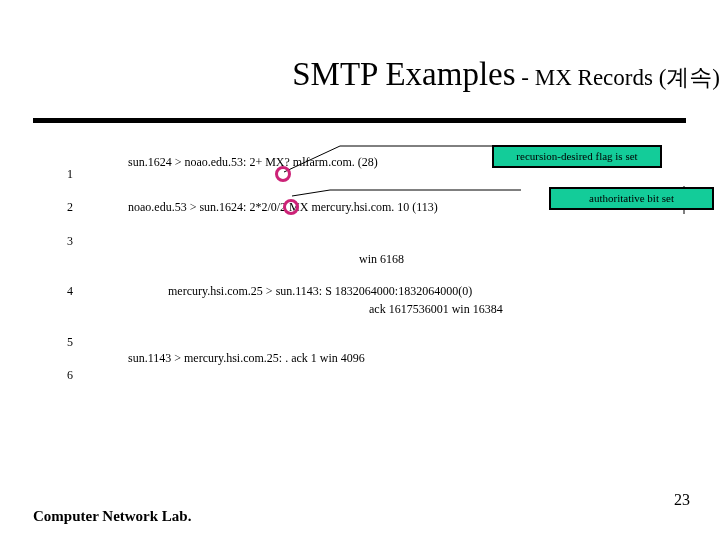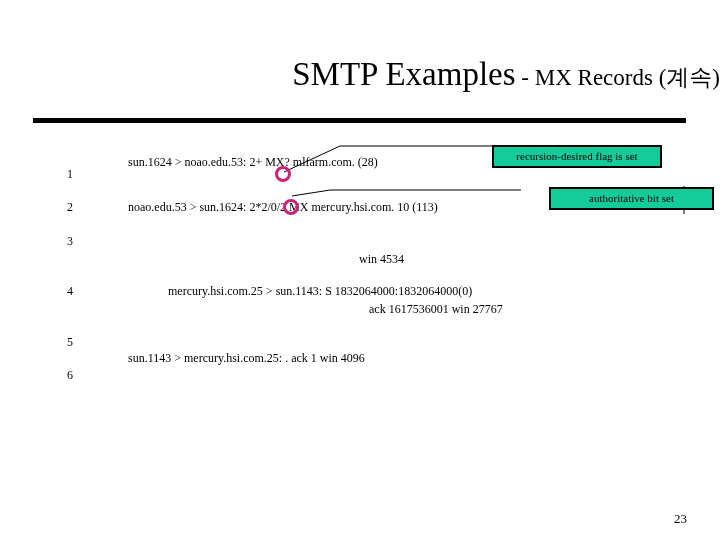--- a/index.html
+++ b/index.html
@@ -176,7 +176,7 @@
   <div class="row-text" style="top:201px;">noao.edu.53 &gt; sun.1624: 2*2/0/2 MX mercury.hsi.com. 10 (113)</div>
 
   <div class="row-num" style="top:235px;">3</div>
-  <div class="row-cont" style="left:359px; top:253px;">win 4534</div>
+  <div class="row-cont" style="left:359px; top:253px;">win 6168</div>
 
   <div class="row-num" style="top:285px;">4</div>
   <div class="row-text" style="top:285px;margin-left:40px;">mercury.hsi.com.25 &gt; sun.1143: S 1832064000:1832064000(0)</div>

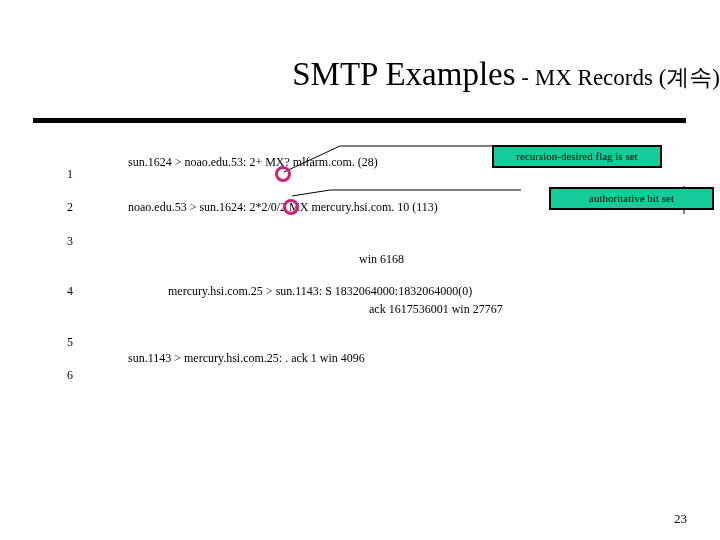--- a/index.html
+++ b/index.html
@@ -180,7 +180,7 @@
 
   <div class="row-num" style="top:285px;">4</div>
   <div class="row-text" style="top:285px;margin-left:40px;">mercury.hsi.com.25 &gt; sun.1143: S 1832064000:1832064000(0)</div>
-  <div class="row-cont" style="left:369px; top:303px;">ack 1617536001 win 27767</div>
+  <div class="row-cont" style="left:369px; top:303px;">ack 1617536001 win 16384</div>
 
   <div class="row-num" style="top:336px;">5</div>
   <div class="row-text" style="top:352px;">sun.1143 &gt; mercury.hsi.com.25: . ack 1 win 4096</div>

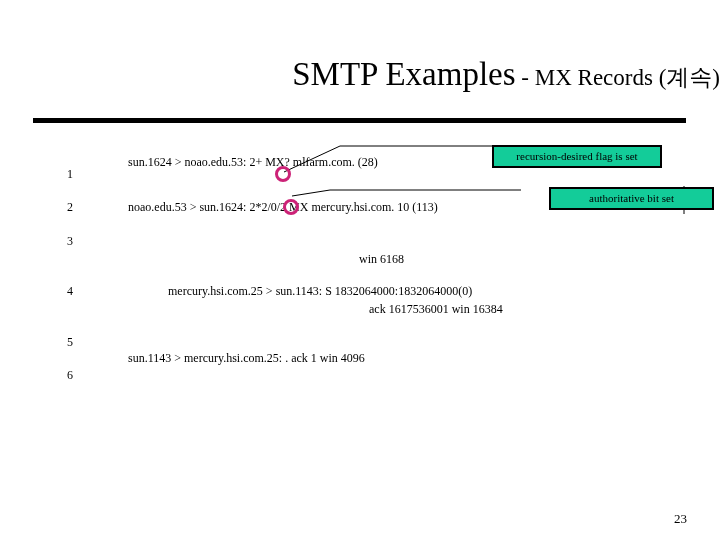--- a/index.html
+++ b/index.html
@@ -144,8 +144,8 @@
   #page-number {
     position: absolute;
     left: 674px;
-    top: 512px;
-    font-size: 13px;
+    top: 492px;
+    font-size: 16px;
     line-height: 1;
     white-space: nowrap;
   }

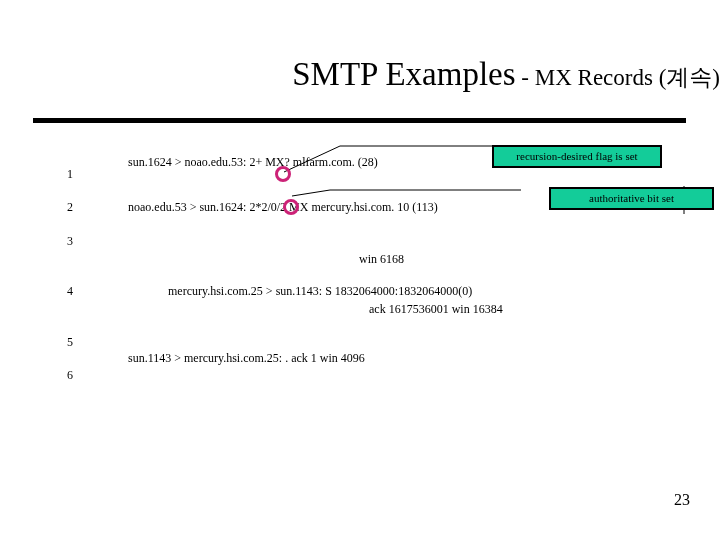--- a/index.html
+++ b/index.html
@@ -193,6 +193,7 @@
   <div class="callout" id="callout-recursion">recursion-desired flag is set</div>
   <div class="callout" id="callout-authoritative">authoritative bit set</div>
 
+  <div id="footer-label">Computer Network Lab.</div>
   <div id="page-number">23</div>
 
 </div>

